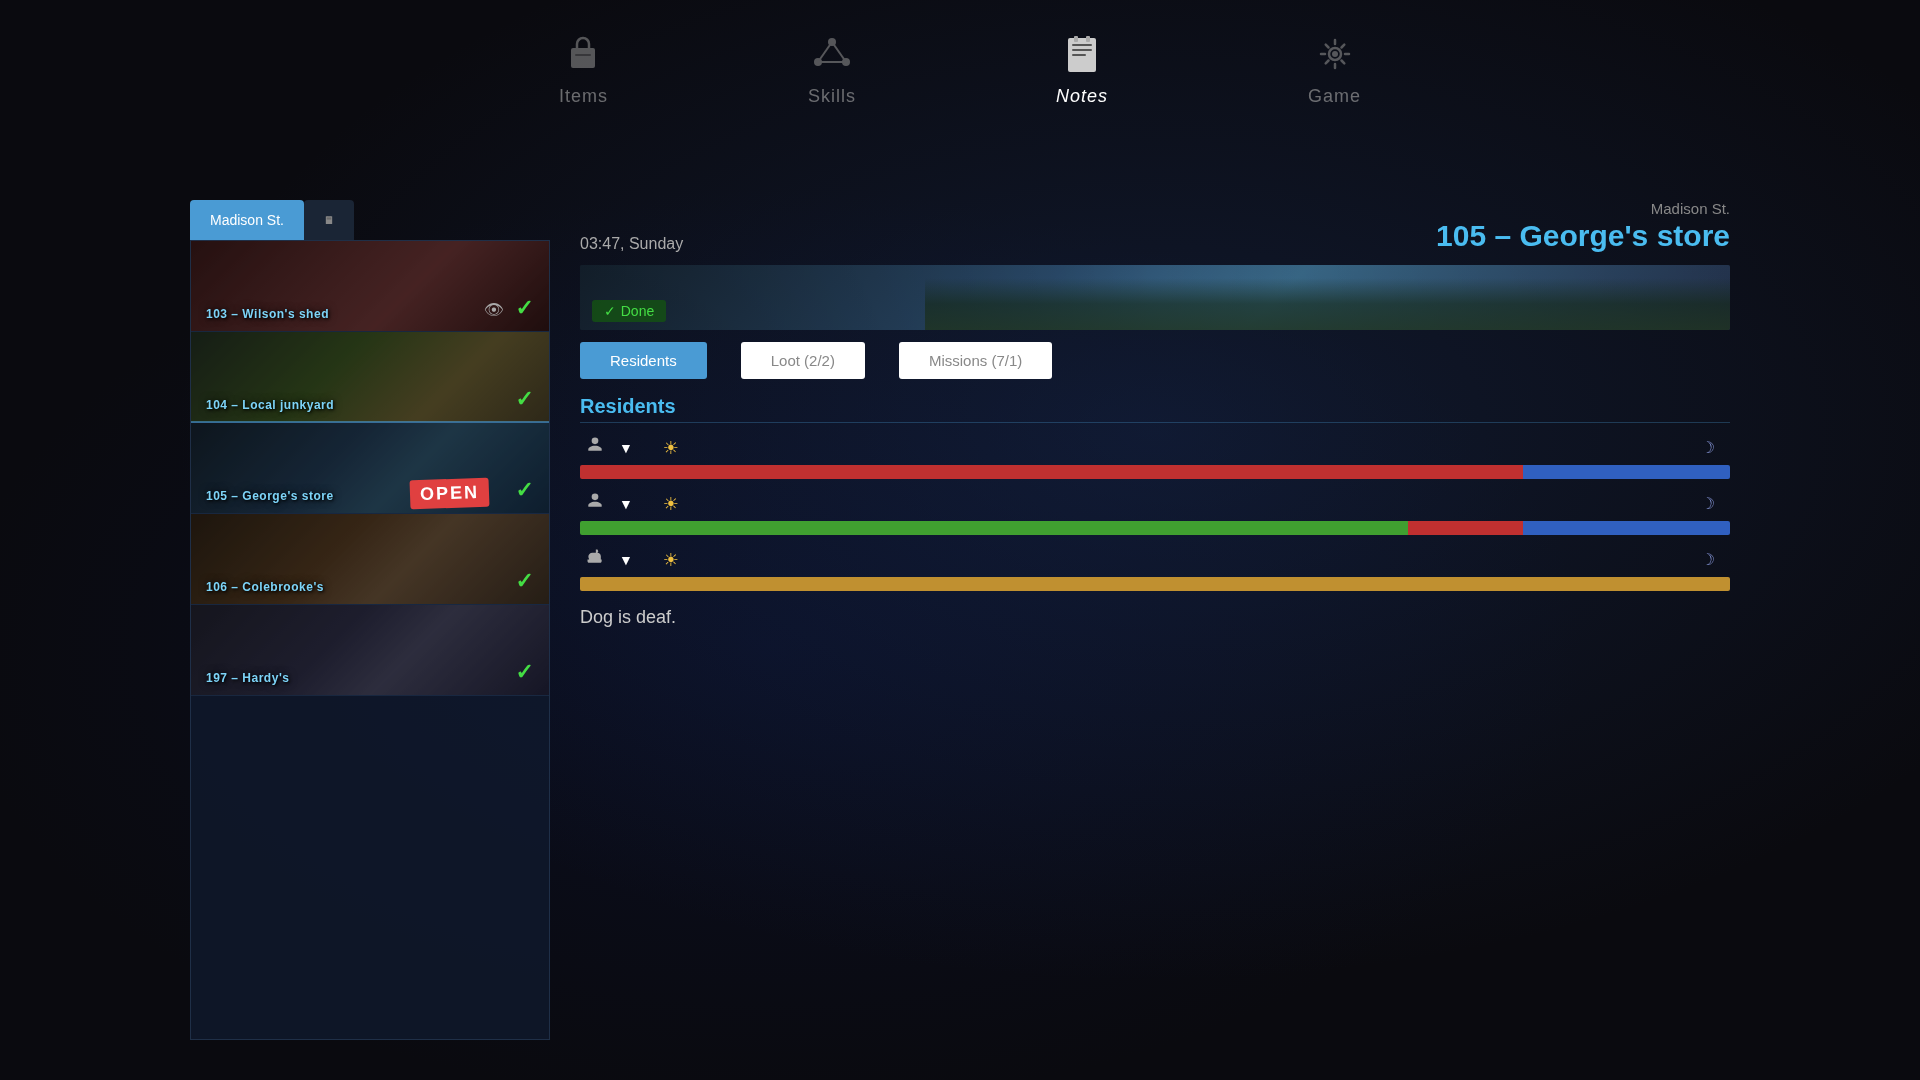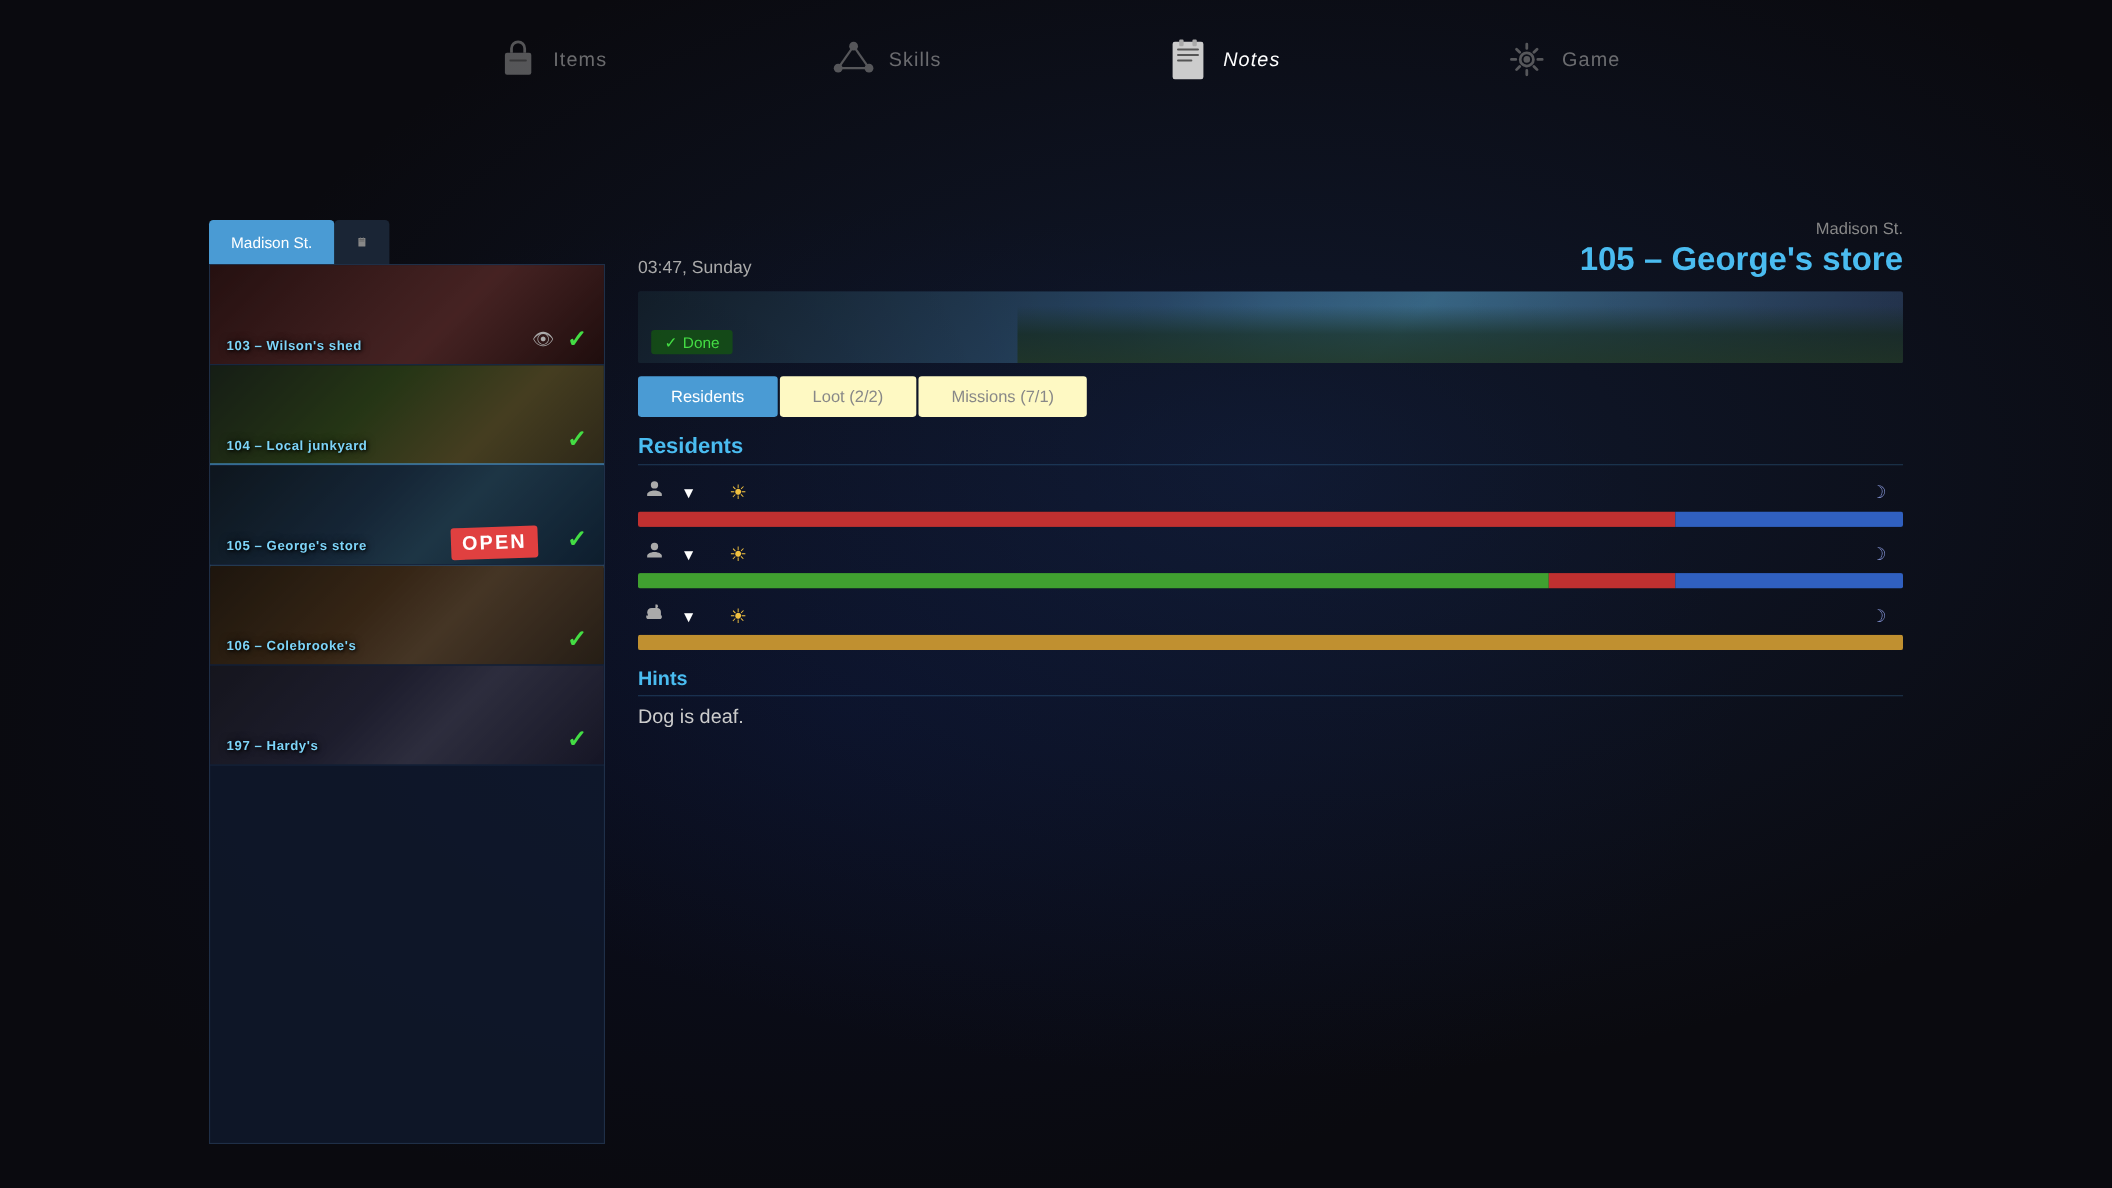--- a/index.html
+++ b/index.html
@@ -34,6 +34,7 @@
 
     .nav-item {
       display: flex;
+      flex-direction: column;
       align-items: center;
       gap: 8px;
       cursor: pointer;

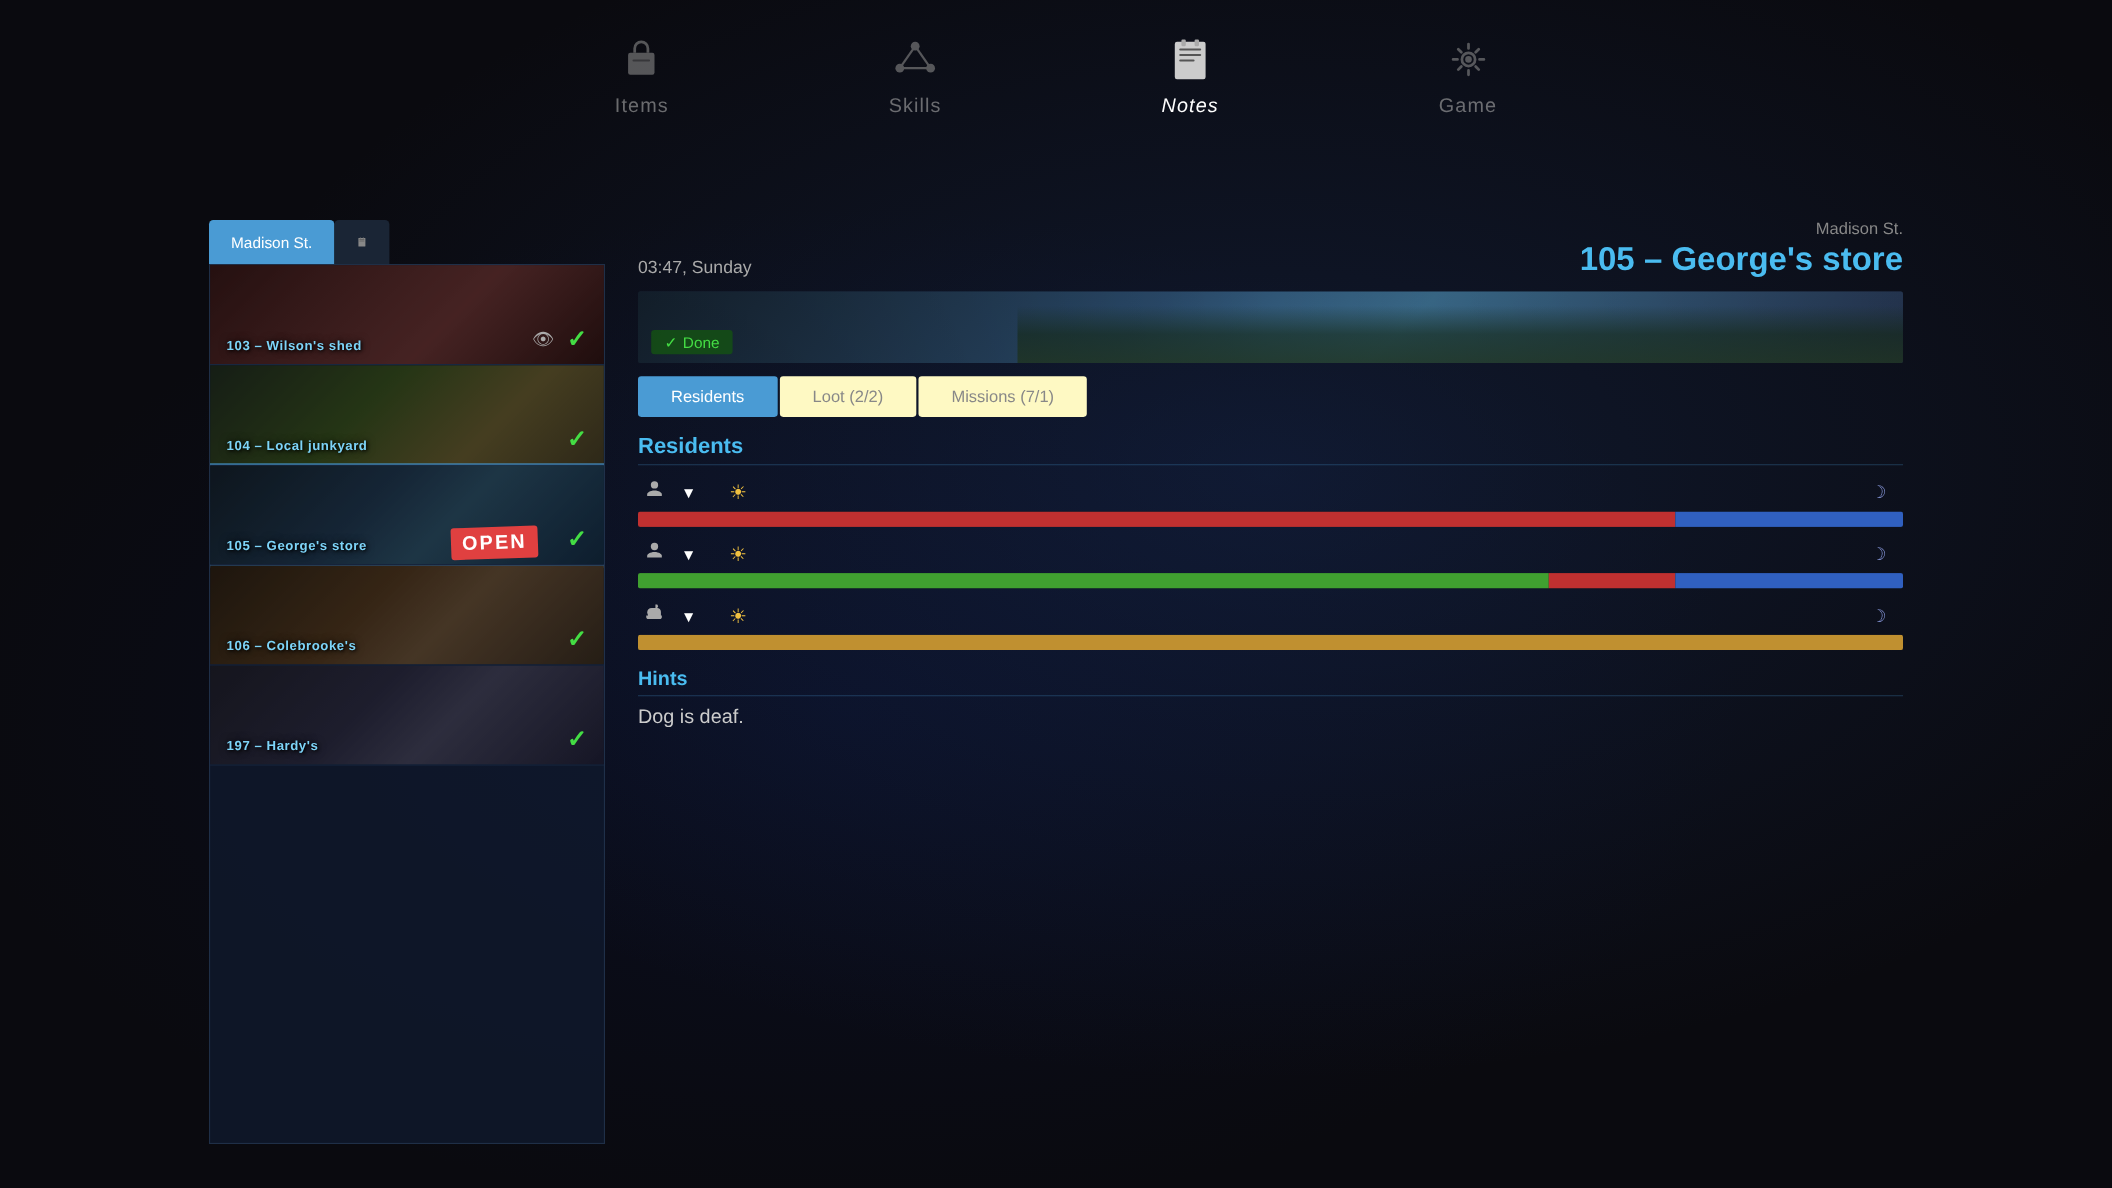--- a/index.html
+++ b/index.html
@@ -294,8 +294,9 @@
     }
 
     .content-tab.inactive {
-      background: #fef9c3;
+      background: #ffffff;
       color: #888;
+      margin-left: 32px;
     }
 
     

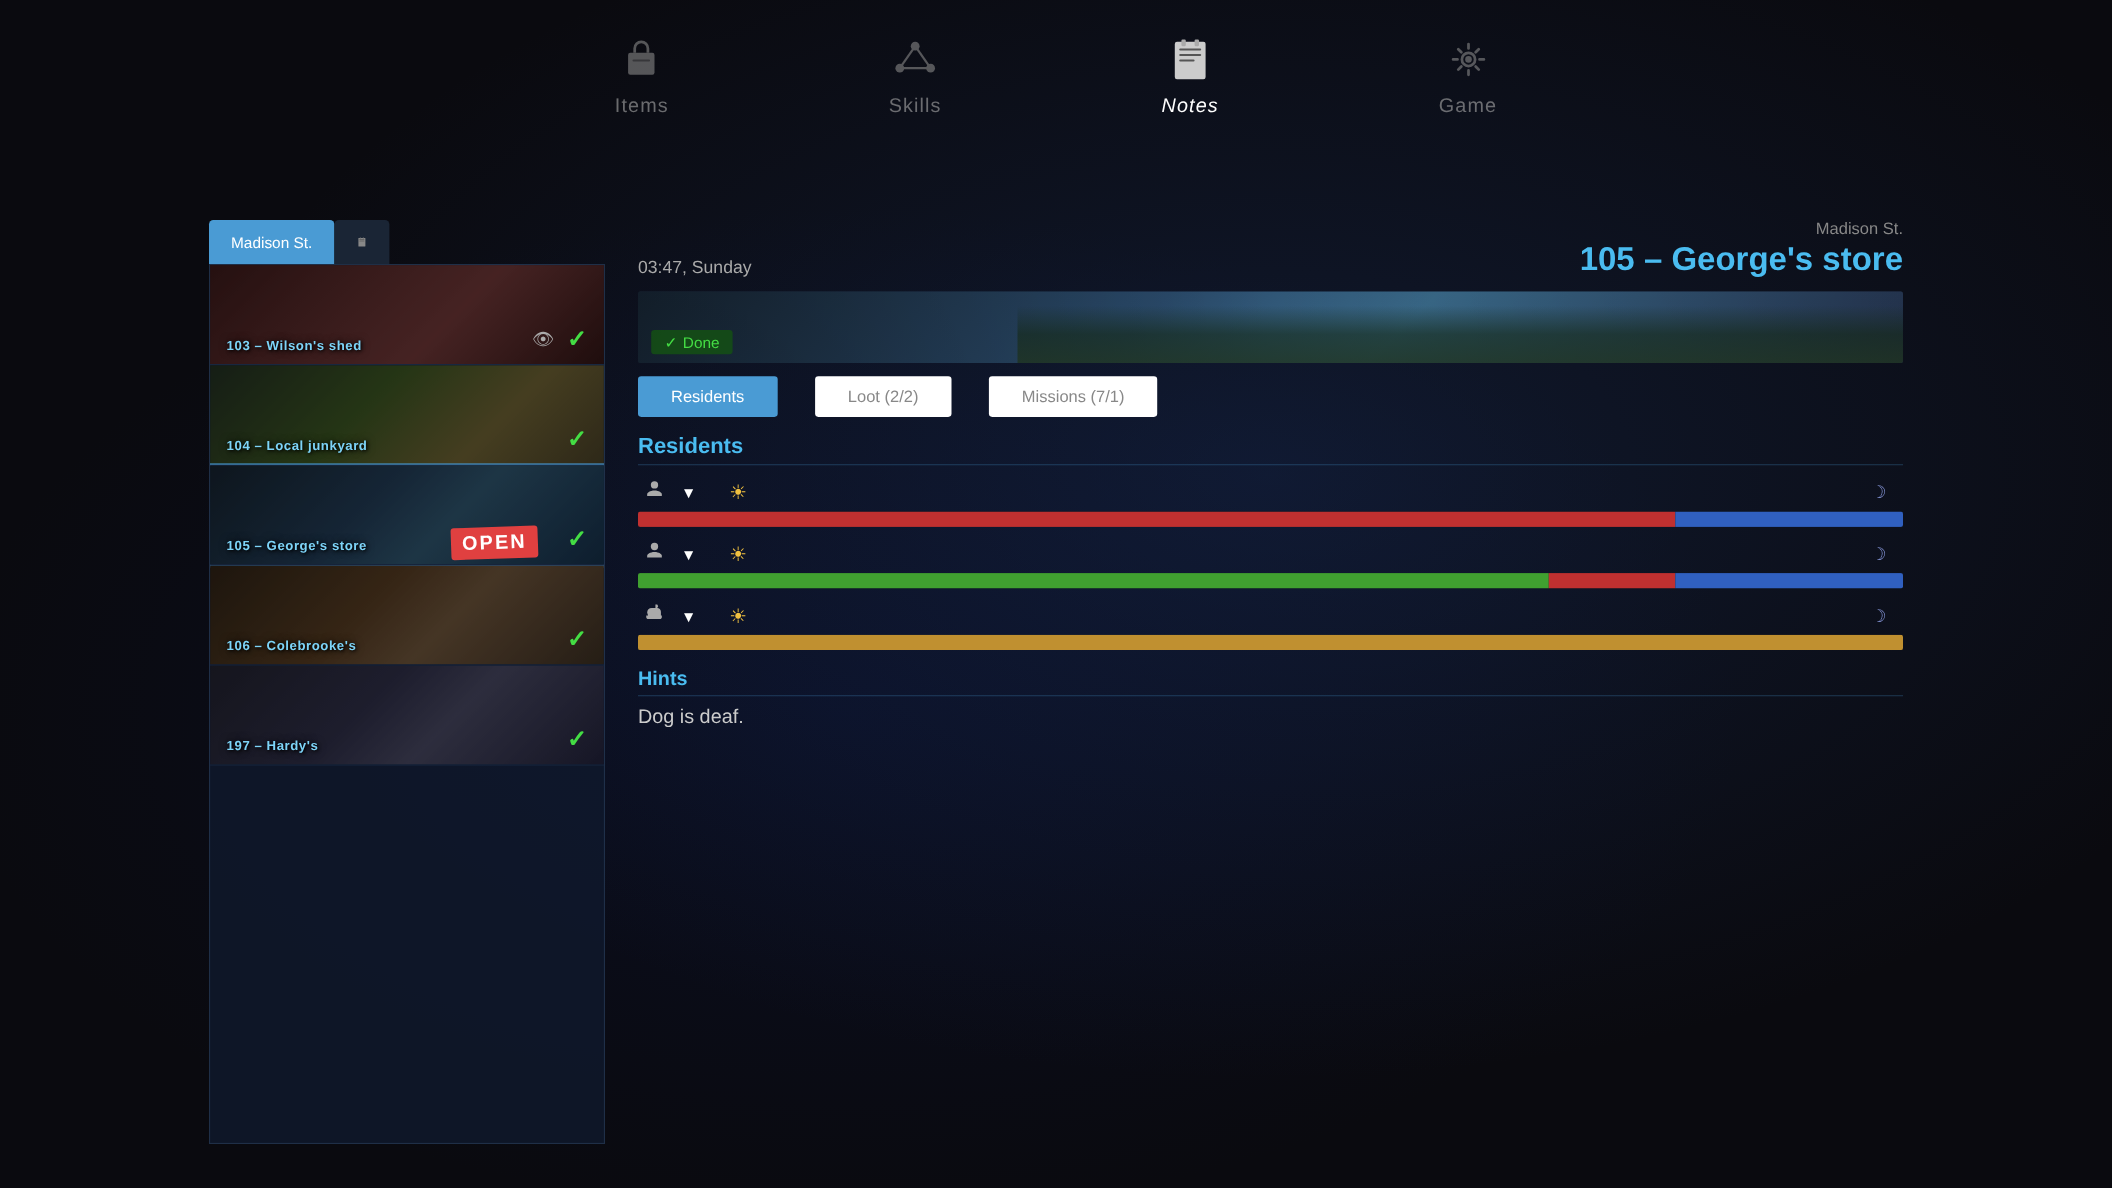--- a/index.html
+++ b/index.html
@@ -653,7 +653,6 @@
       </div>
 
       <div class="hints-section">
-        <div class="hints-title">Hints</div>
         <p class="hint-text">Dog is deaf.</p>
       </div>
     </div>

